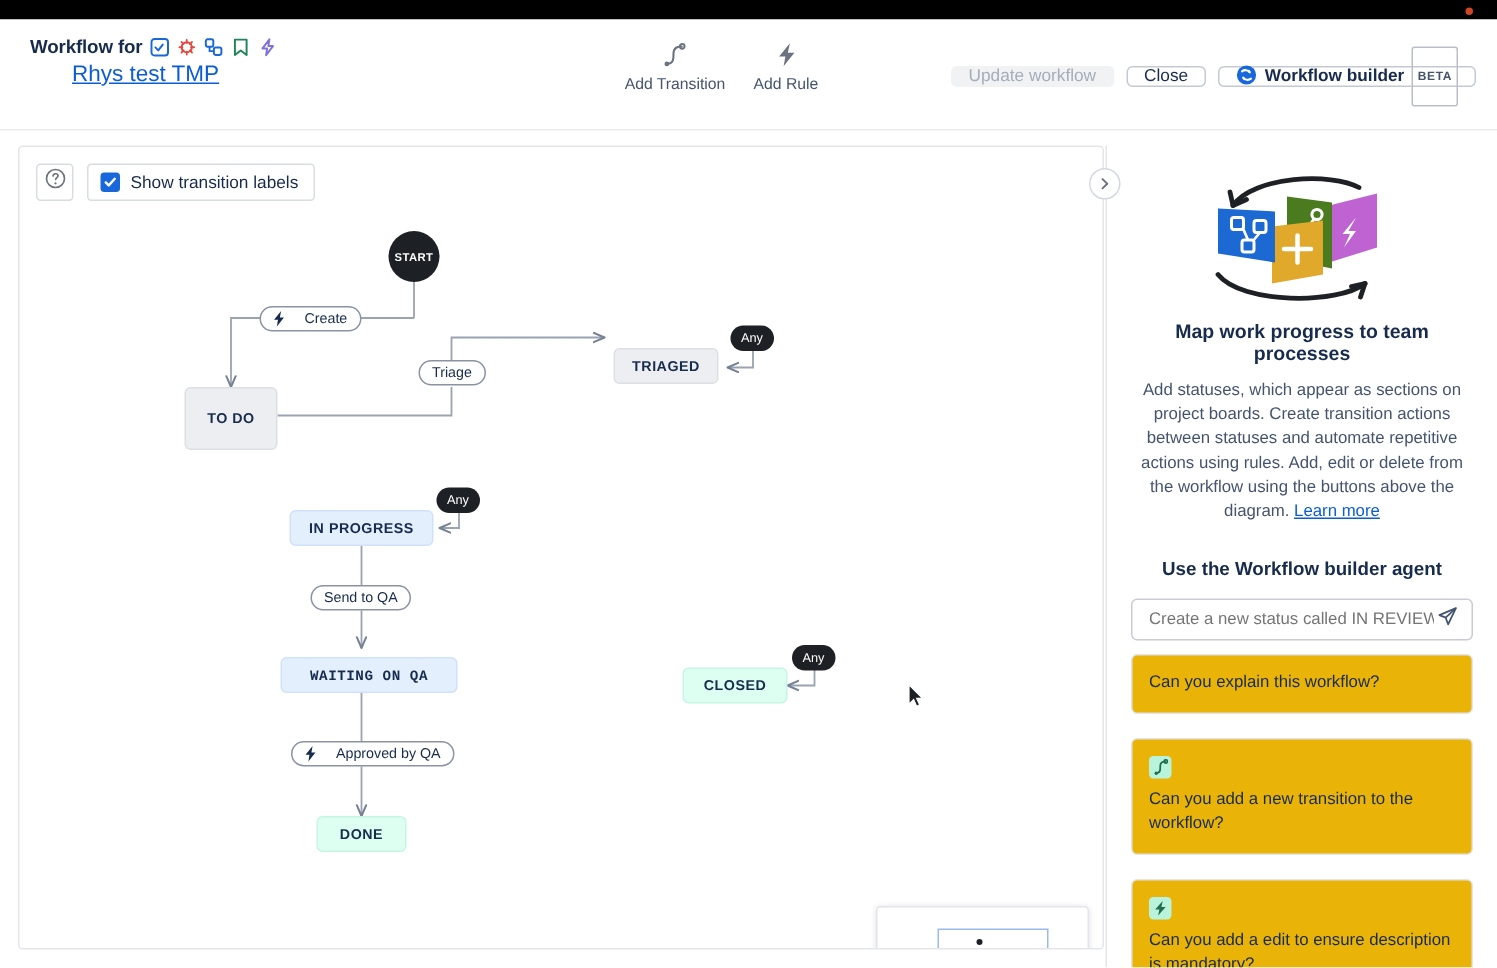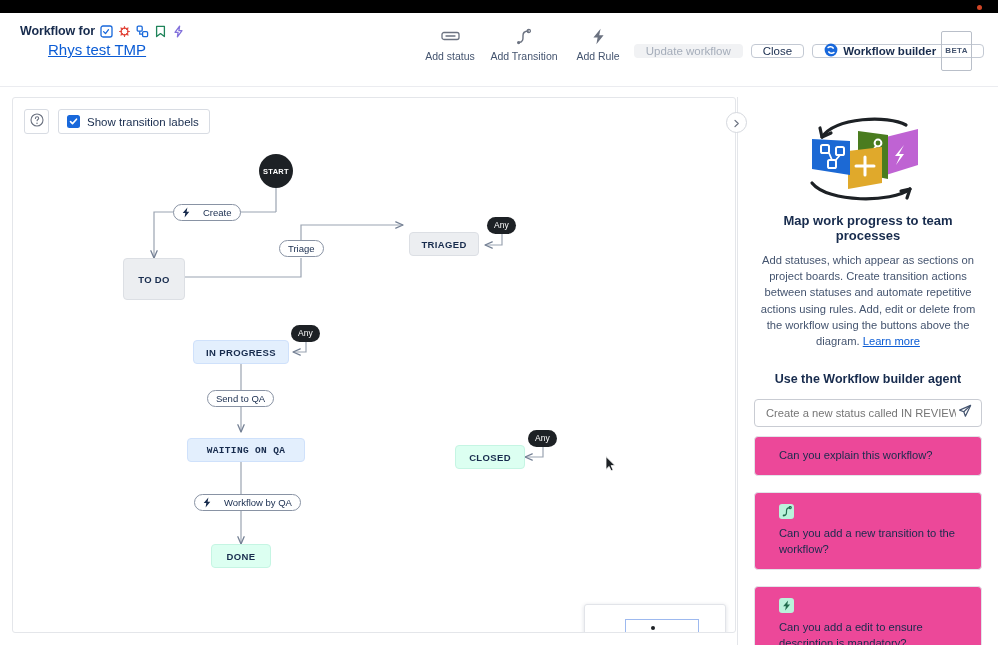--- a/index.html
+++ b/index.html
@@ -218,15 +218,6 @@
     </div>
 
     <div class="hdr-tools">
-      <div class="tool">
-        <span class="ti">
-          <svg width="19" height="12" viewBox="0 0 19 12">
-              <rect x="1" y="2.5" width="17" height="7" rx="2" fill="none" stroke="#6b7280" stroke-width="1.3"></rect>
-              <path d="M5 6h9" stroke="#6b7280" stroke-width="1.3" stroke-linecap="round"></path>
-            </svg>
-        </span>
-        <span class="tl">Add status</span>
-      </div>
       <div class="tool">
         <span class="ti">
           <svg width="16" height="17" viewBox="0 0 16 17">

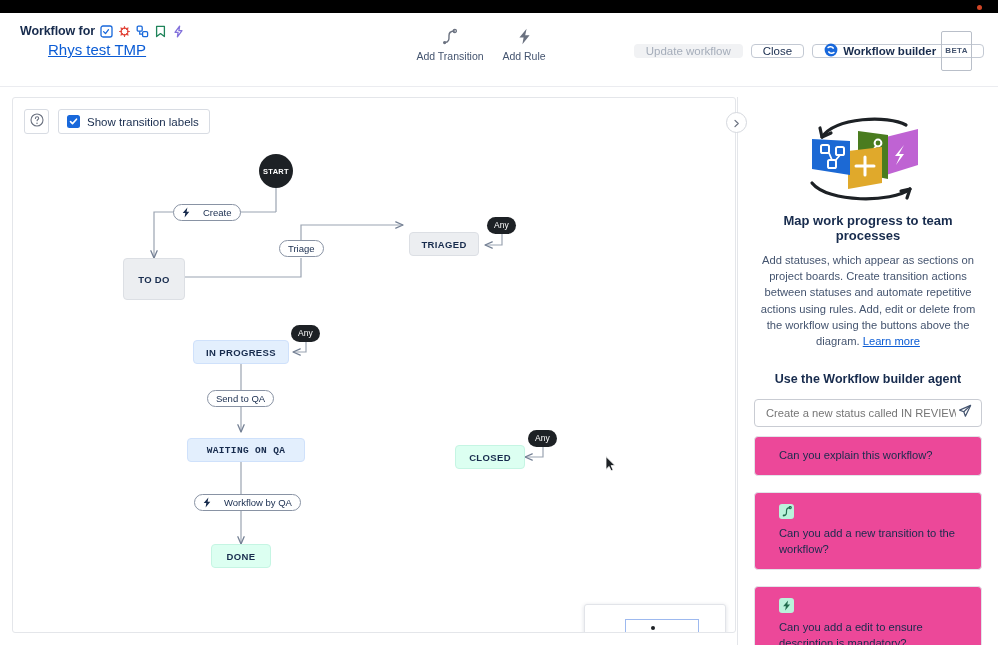--- a/index.html
+++ b/index.html
@@ -161,8 +161,8 @@
     font-family:"Liberation Sans", sans-serif; background:transparent;
   }
   .sugg {
-    margin:9px 16px 16px; border:1px solid #e2e4e9; border-radius:4px; background:#ec4899;
-    padding:11px 24px; font-size:11.2px; line-height:1.42; color:#172b4d; cursor:pointer;
+    margin:9px 16px 16px; border:1px solid #e2e4e9; border-radius:4px; background:#eab308;
+    padding:11px 11px; font-size:11.2px; line-height:1.42; color:#172b4d; cursor:pointer;
   }
   .sugg-ico {
     width:15px; height:15px; border-radius:3px; background:#baf3db;

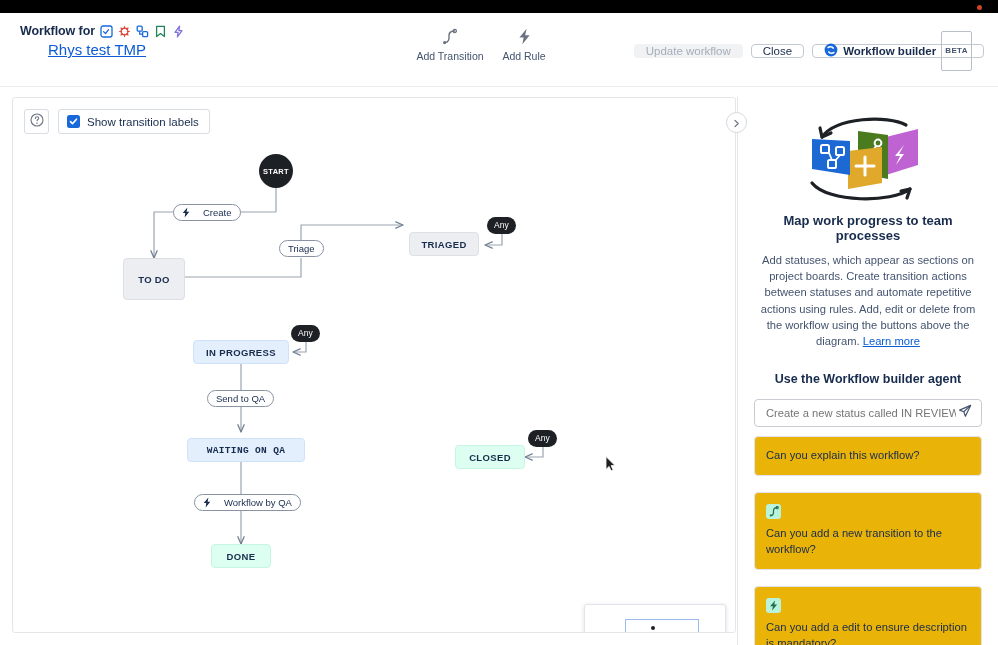--- a/index.html
+++ b/index.html
@@ -361,7 +361,7 @@
             <path d="M5.4 0.4L0.7 6.1h2.6L2.6 10.6 7.3 4.7H4.6z" fill="#172b4d"></path>
           </svg>
       </span>
-      <span>Workflow by QA</span>
+      <span>Approved by QA</span>
     </div>
 
     <span class="cursor">

